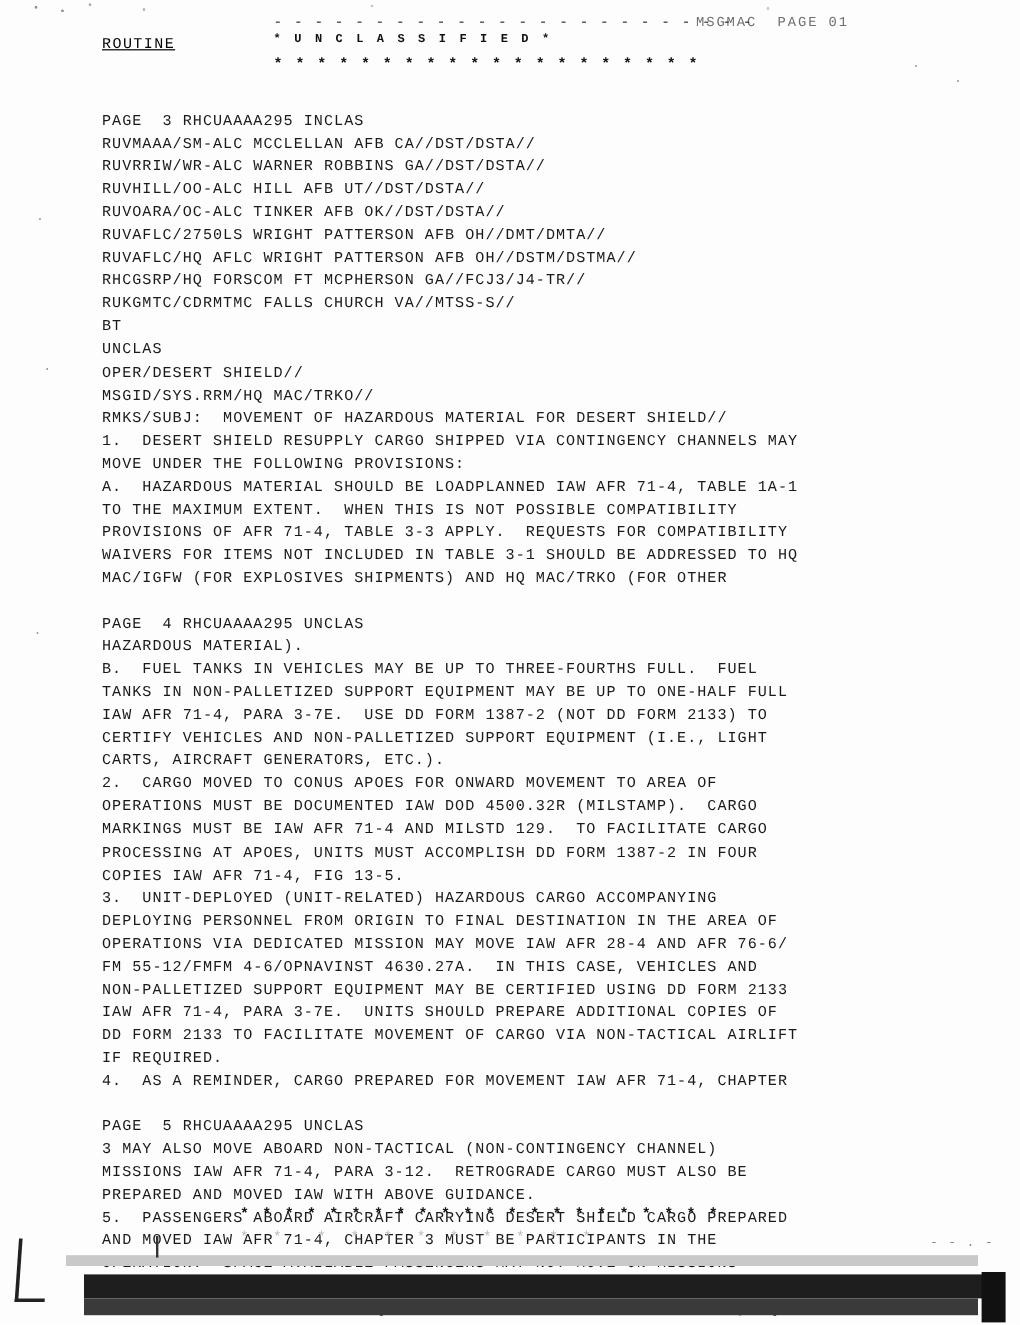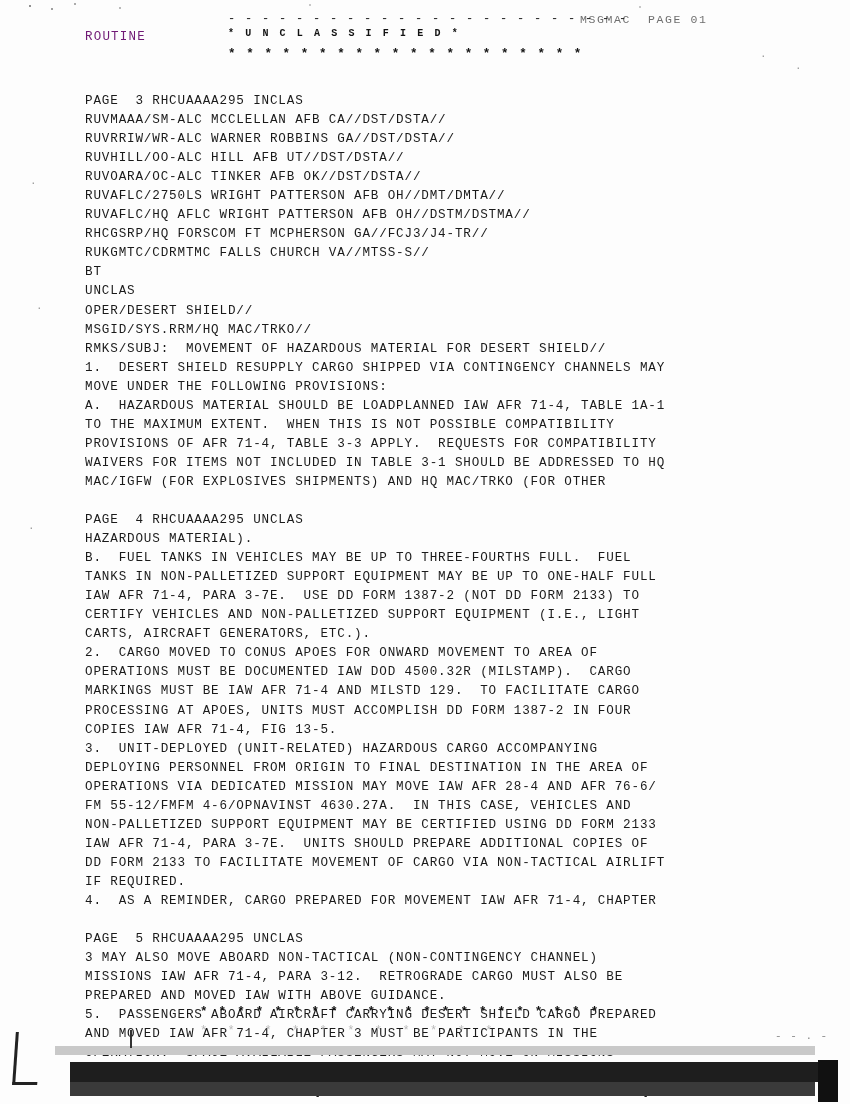--- a/index.html
+++ b/index.html
@@ -62,8 +62,9 @@
     top: 30px;
     font-size: 12.5px;
     letter-spacing: 1.2px;
-    color: #701a75;
-    white-space: pre;
+    color: #000000;
+    white-space: pre;
+    text-decoration: underline;
   }
 
   .dashline {

